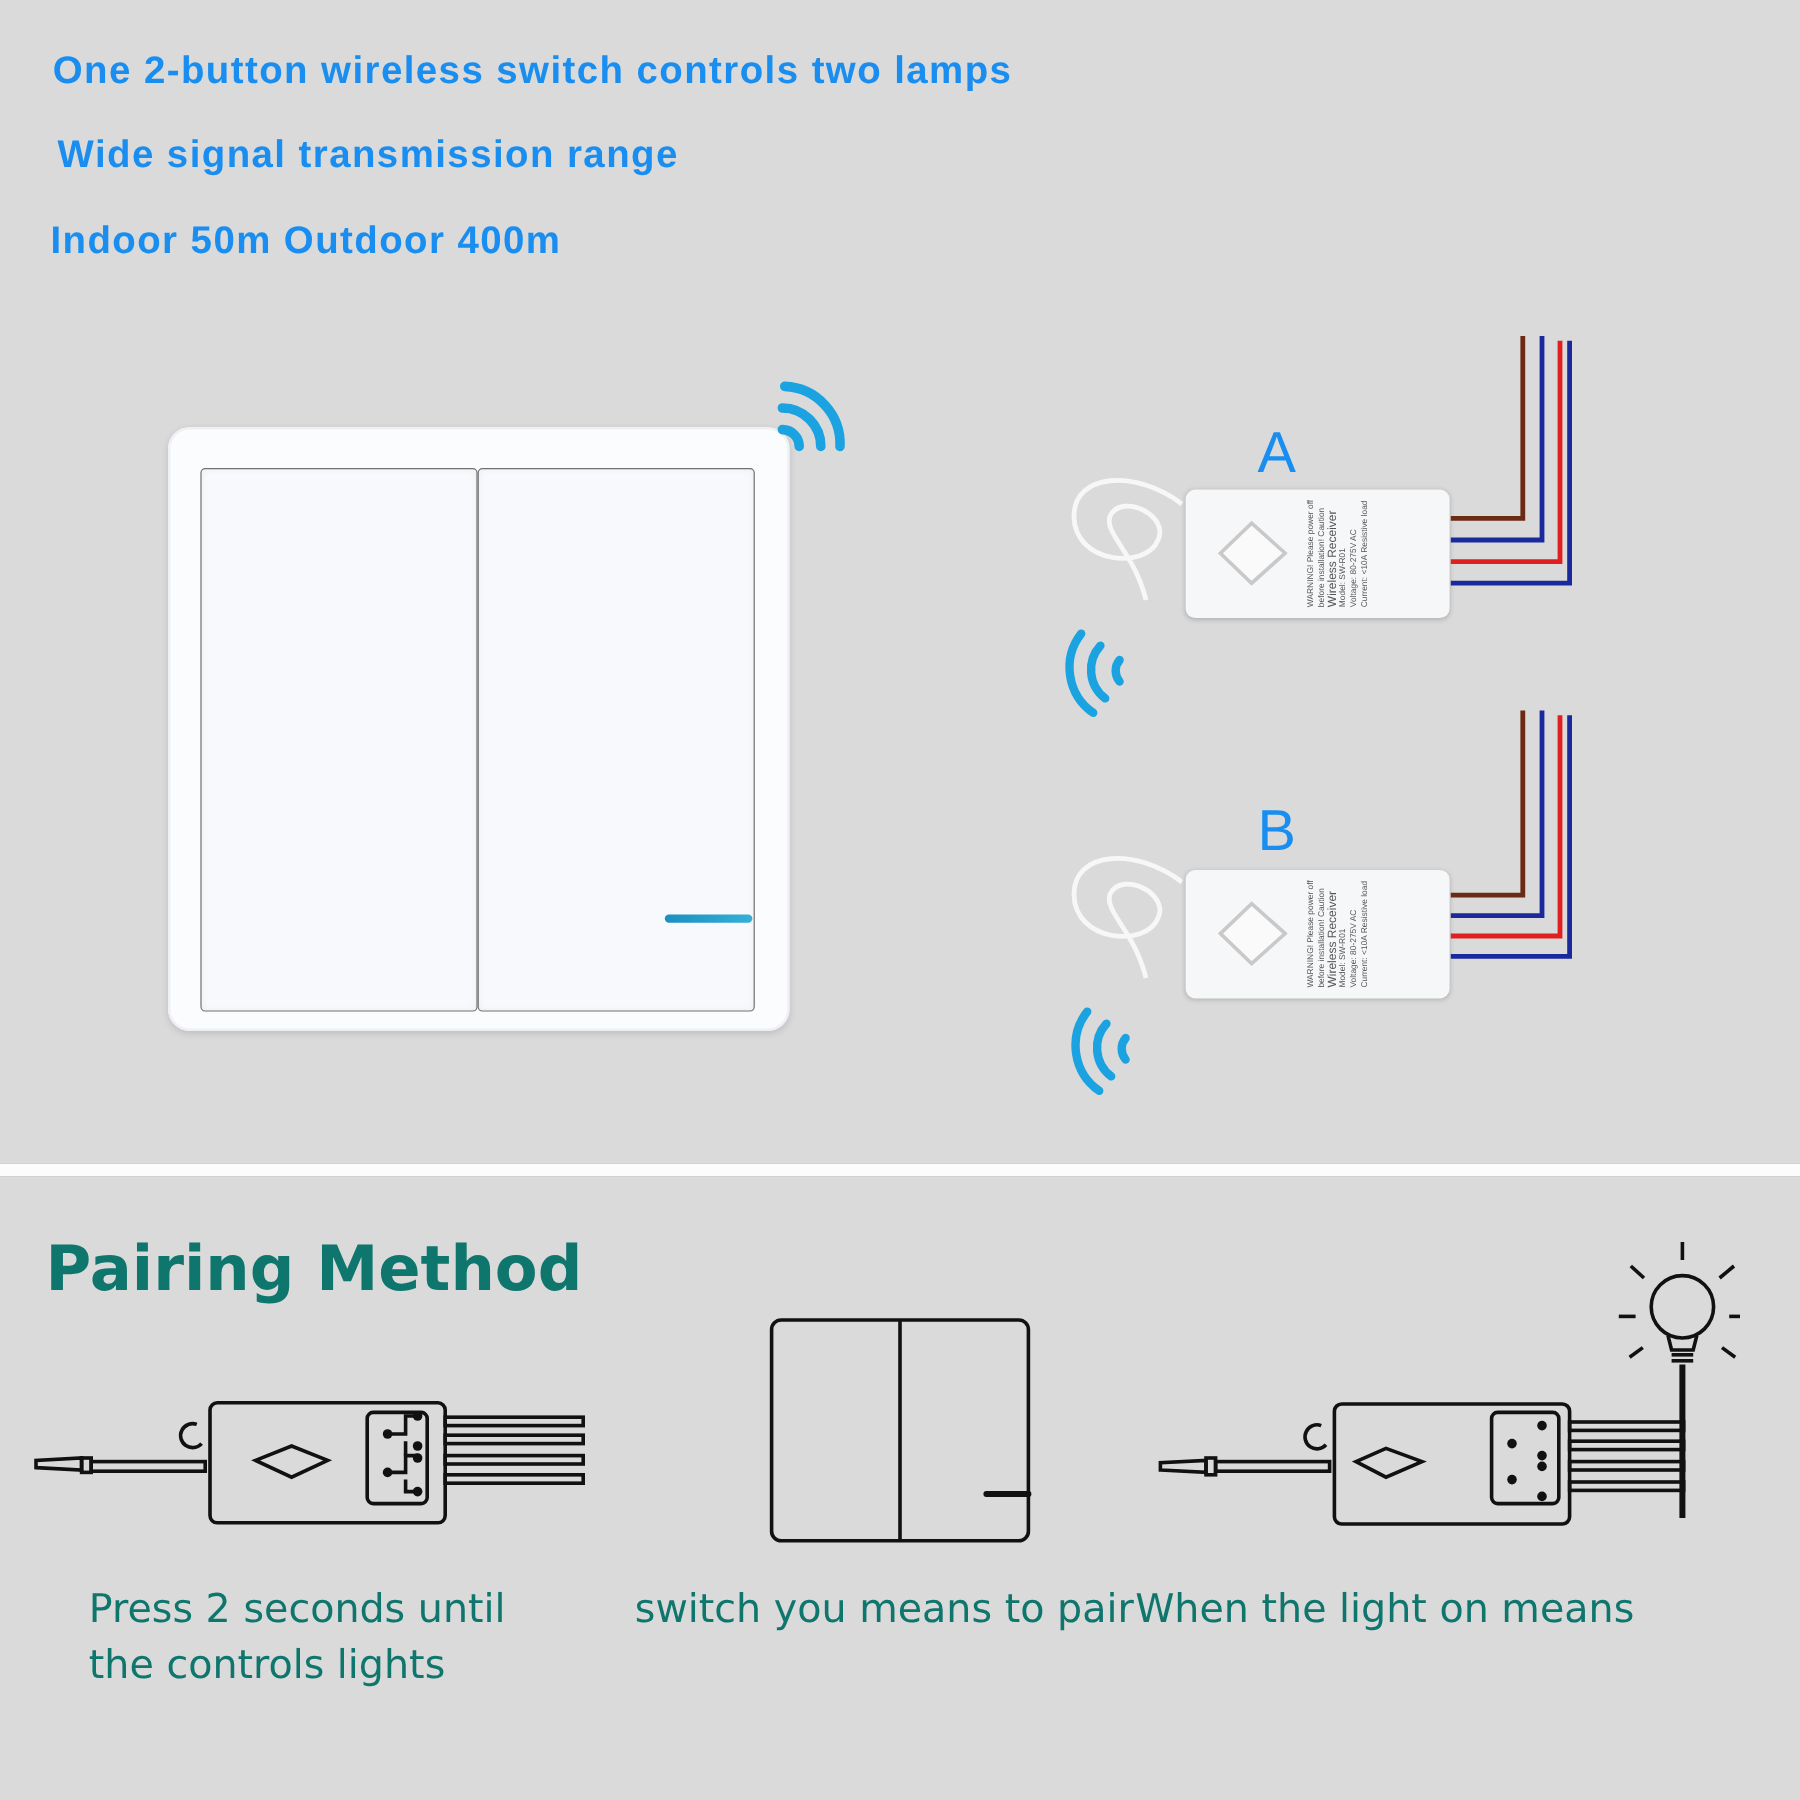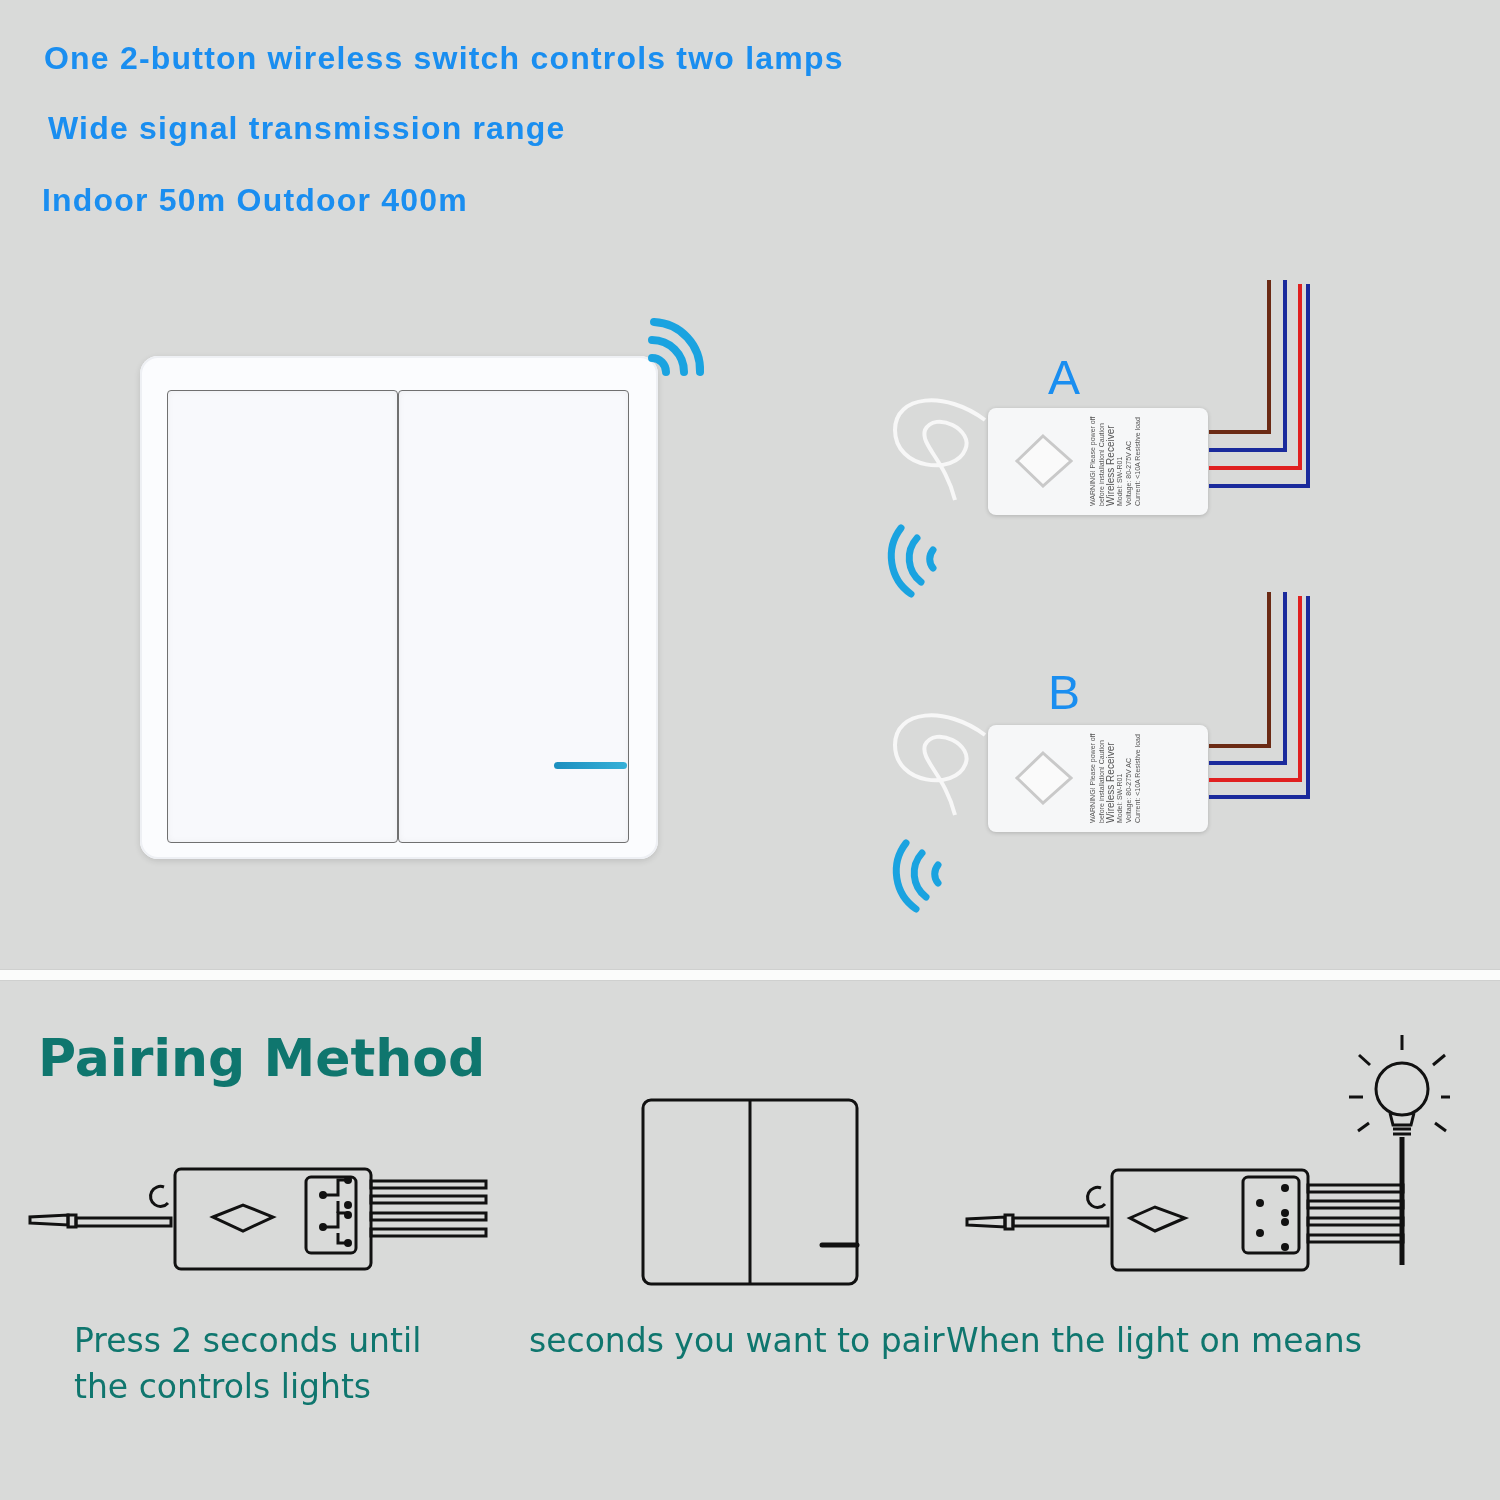--- a/index.html
+++ b/index.html
@@ -193,7 +193,7 @@
   <div>the controls lights</div>
 </div>
 <div class="caption" style="left:529px">
-  <div>seconds you want to pair</div>
+  <div>switch you means to pair</div>
 </div>
 <div class="caption" style="left:946px">
   <div>When the light on means</div>

